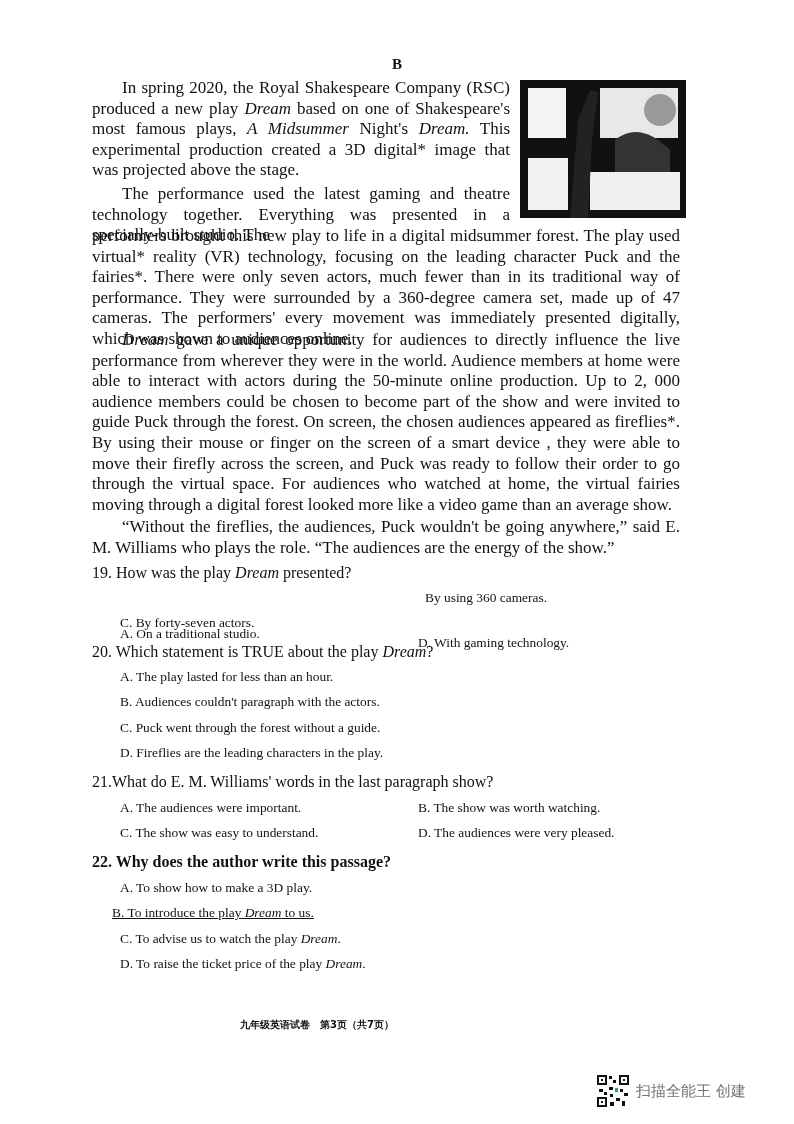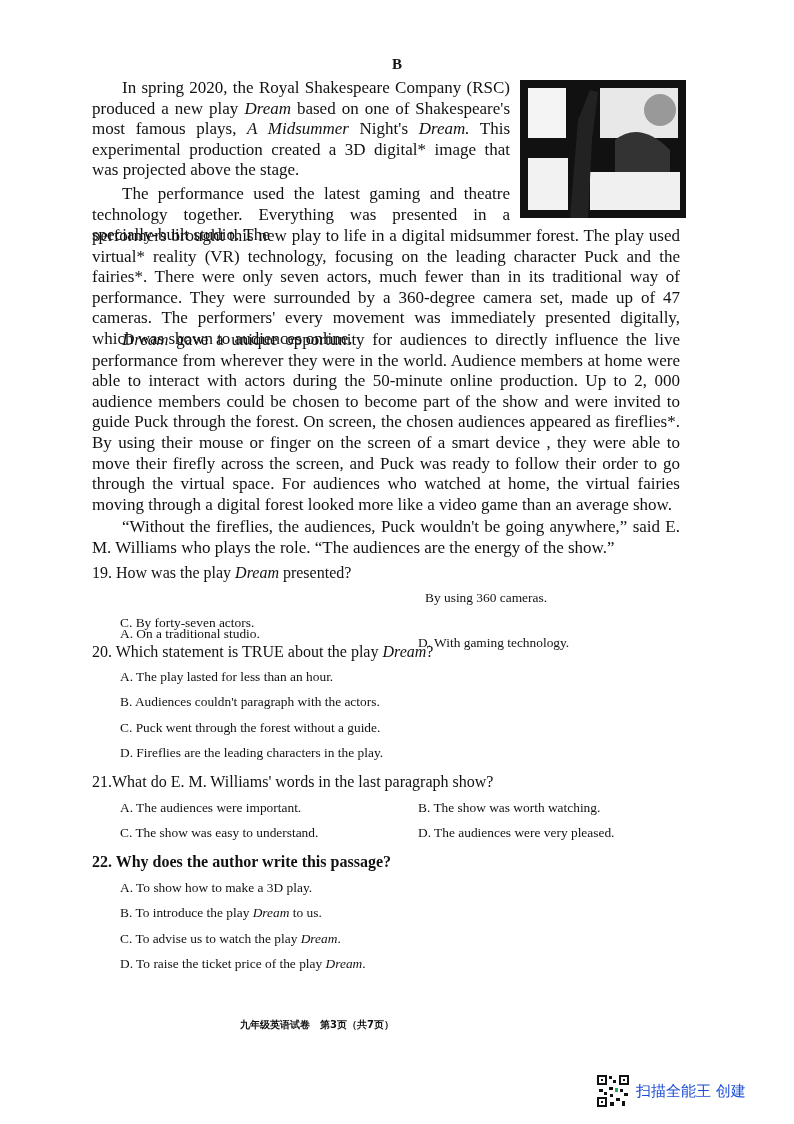--- a/index.html
+++ b/index.html
@@ -78,7 +78,7 @@
 <div class="opt" style="left:120px; top:879px;">
   <span>A. To show how to make a 3D play.</span>
 </div>
-<div class="opt" style="left:120px; top:904px;">
+<div class="opt" style="left:112px; top:904px;text-decoration:underline;">
   <span>B. To introduce the play </span><i>Dream</i><span> to us.</span>
 </div>
 <div class="opt" style="left:120px; top:930px;">

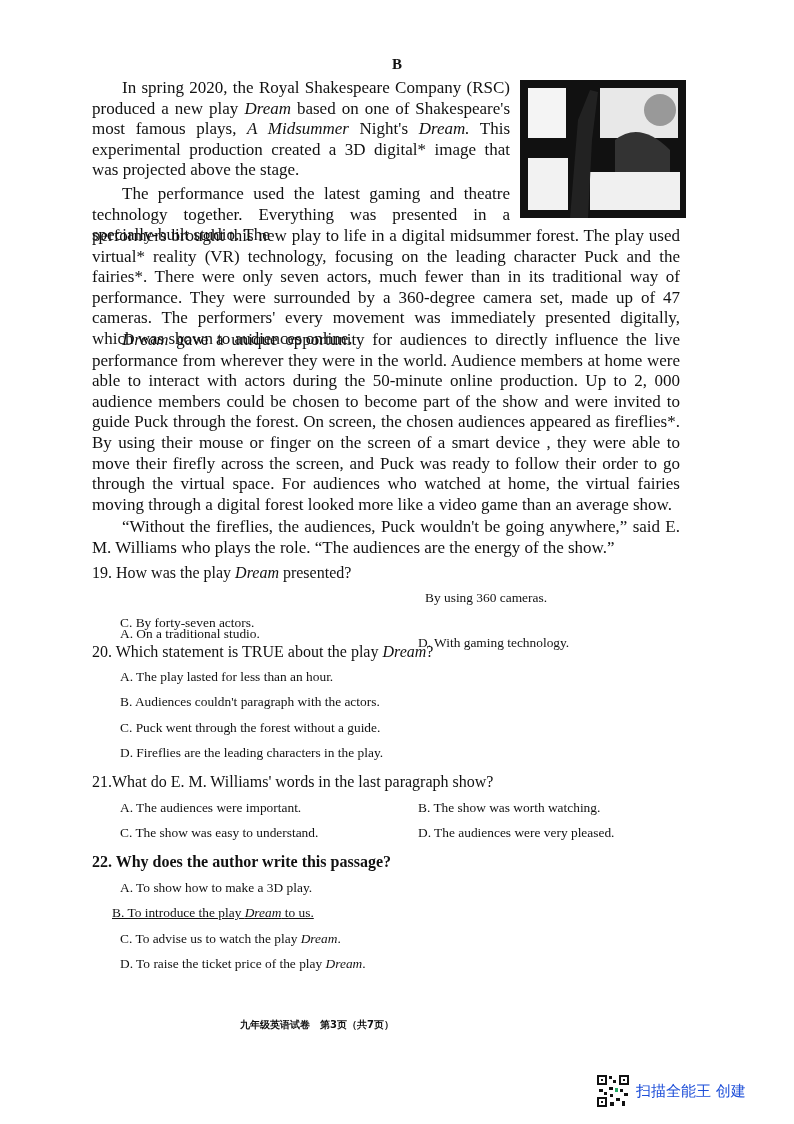--- a/index.html
+++ b/index.html
@@ -19,7 +19,7 @@
             font-family:"DejaVu Sans", sans-serif; }
   .watermark { position:absolute; left:596px; top:1074px; display:flex; align-items:center; gap:6px; }
   .qr { width:34px; height:34px; }
-  .wm-text { font-family:"DejaVu Sans", sans-serif; font-size:15px; color:#1d4ed8; }
+  .wm-text { font-family:"DejaVu Sans", sans-serif; font-size:15px; color:#737373; }
 </style>
 </head>
 <body>

